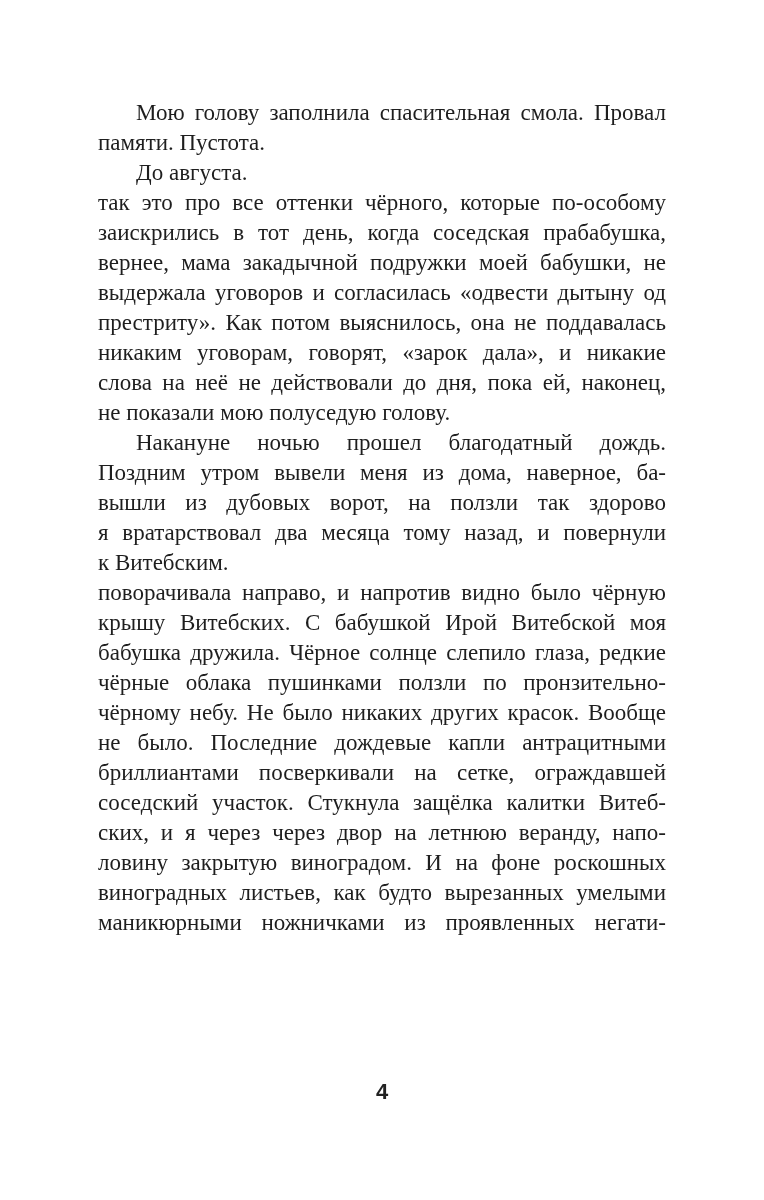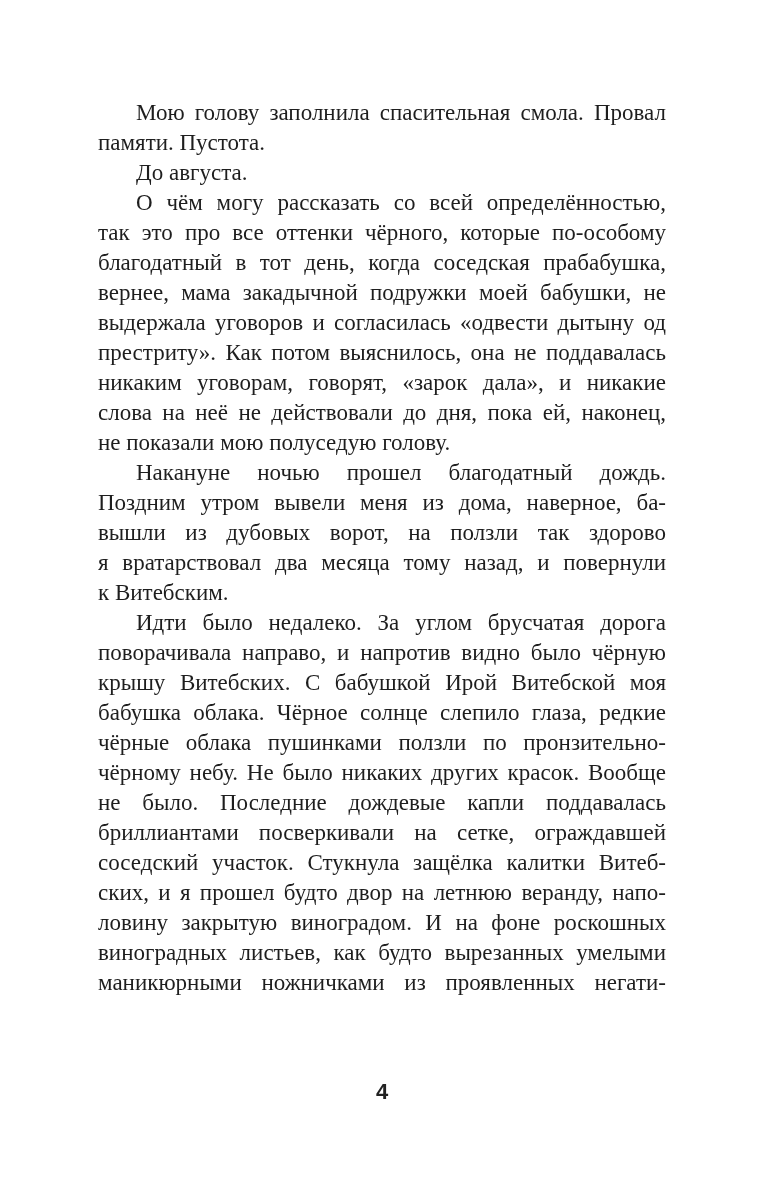--- a/index.html
+++ b/index.html
@@ -64,7 +64,6 @@
         <div class="line first">До августа.</div>
       </div>
       <div class="para">
-        <div class="line first just">О чём могу рассказать со всей определённостью,</div>
         <div class="line just">так это про все оттенки чёрного, которые по-особому</div>
         <div class="line just">благодатный в тот день, когда соседская прабабушка,</div>
         <div class="line just">вернее, мама закадычной подружки моей бабушки, не</div>

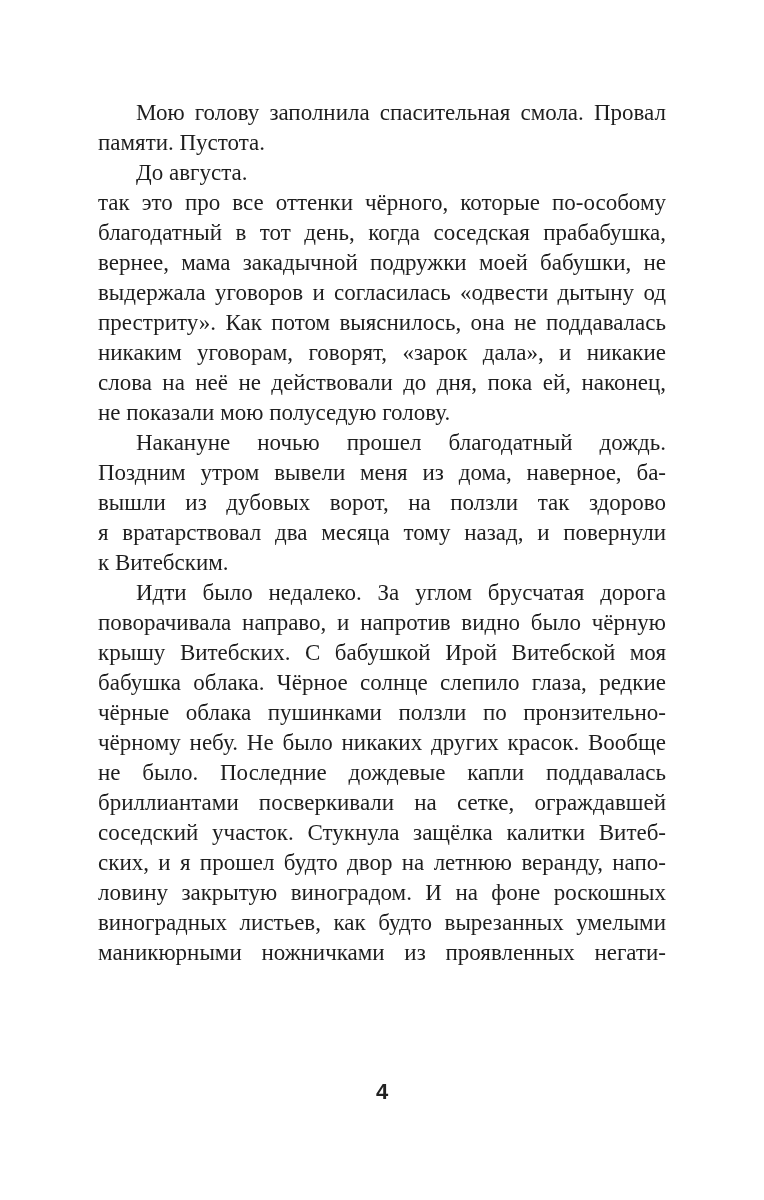--- a/index.html
+++ b/index.html
@@ -65,7 +65,7 @@
       </div>
       <div class="para">
         <div class="line just">так это про все оттенки чёрного, которые по-особому</div>
-        <div class="line just">благодатный в тот день, когда соседская прабабушка,</div>
+        <div class="line just">заискрились в тот день, когда соседская прабабушка,</div>
         <div class="line just">вернее, мама закадычной подружки моей бабушки, не</div>
         <div class="line just">выдержала уговоров и согласилась «одвести дытыну од</div>
         <div class="line just">престриту». Как потом выяснилось, она не поддавалась</div>

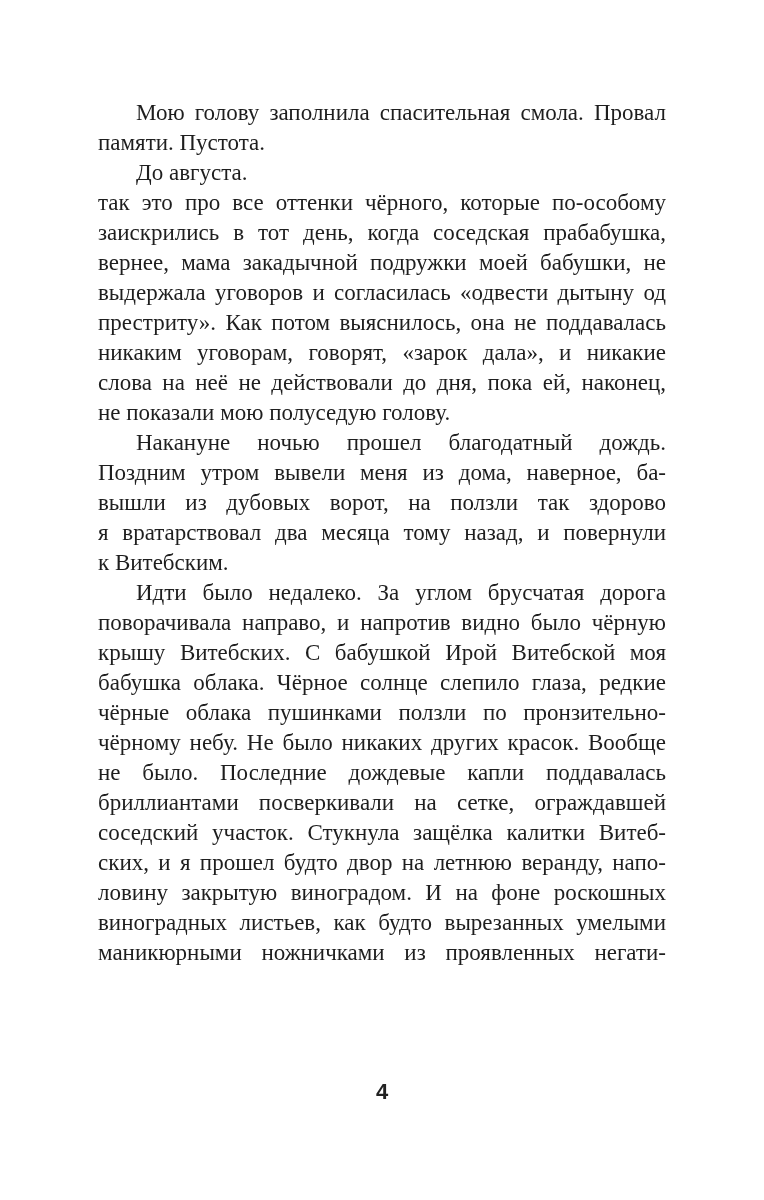--- a/index.html
+++ b/index.html
@@ -81,7 +81,6 @@
         <div class="line">к Витебским.</div>
       </div>
       <div class="para">
-        <div class="line first just">Идти было недалеко. За углом брусчатая дорога</div>
         <div class="line just">поворачивала направо, и напротив видно было чёрную</div>
         <div class="line just">крышу Витебских. С бабушкой Ирой Витебской моя</div>
         <div class="line just">бабушка облака. Чёрное солнце слепило глаза, редкие</div>

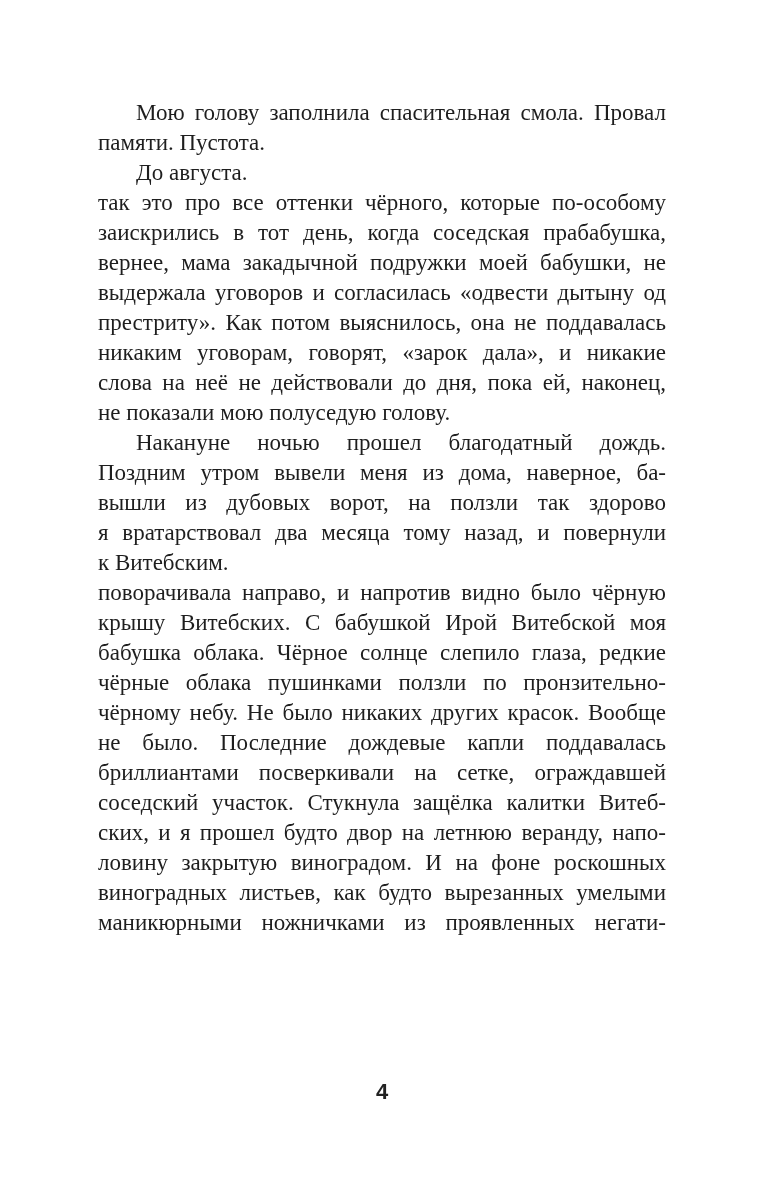--- a/index.html
+++ b/index.html
@@ -83,7 +83,7 @@
       <div class="para">
         <div class="line just">поворачивала направо, и напротив видно было чёрную</div>
         <div class="line just">крышу Витебских. С бабушкой Ирой Витебской моя</div>
-        <div class="line just">бабушка облака. Чёрное солнце слепило глаза, редкие</div>
+        <div class="line just">бабушка дружила. Чёрное солнце слепило глаза, редкие</div>
         <div class="line just">чёрные облака пушинками ползли по пронзительно-</div>
         <div class="line just">чёрному небу. Не было никаких других красок. Вообще</div>
         <div class="line just">не было. Последние дождевые капли поддавалась</div>

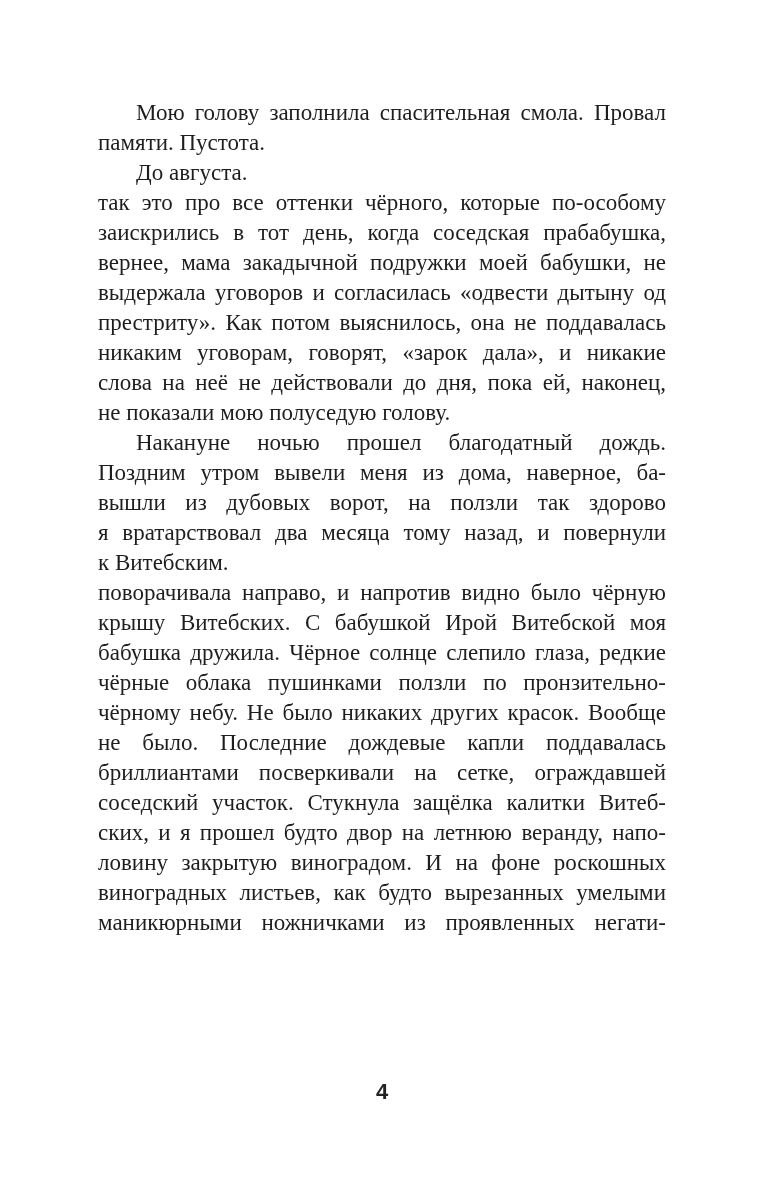--- a/index.html
+++ b/index.html
@@ -86,7 +86,7 @@
         <div class="line just">бабушка дружила. Чёрное солнце слепило глаза, редкие</div>
         <div class="line just">чёрные облака пушинками ползли по пронзительно-</div>
         <div class="line just">чёрному небу. Не было никаких других красок. Вообще</div>
-        <div class="line just">не было. Последние дождевые капли поддавалась</div>
+        <div class="line just">не было. Последние дождевые капли антрацитными</div>
         <div class="line just">бриллиантами посверкивали на сетке, ограждавшей</div>
         <div class="line just">соседский участок. Стукнула защёлка калитки Витеб-</div>
         <div class="line just">ских, и я прошел будто двор на летнюю веранду, напо-</div>

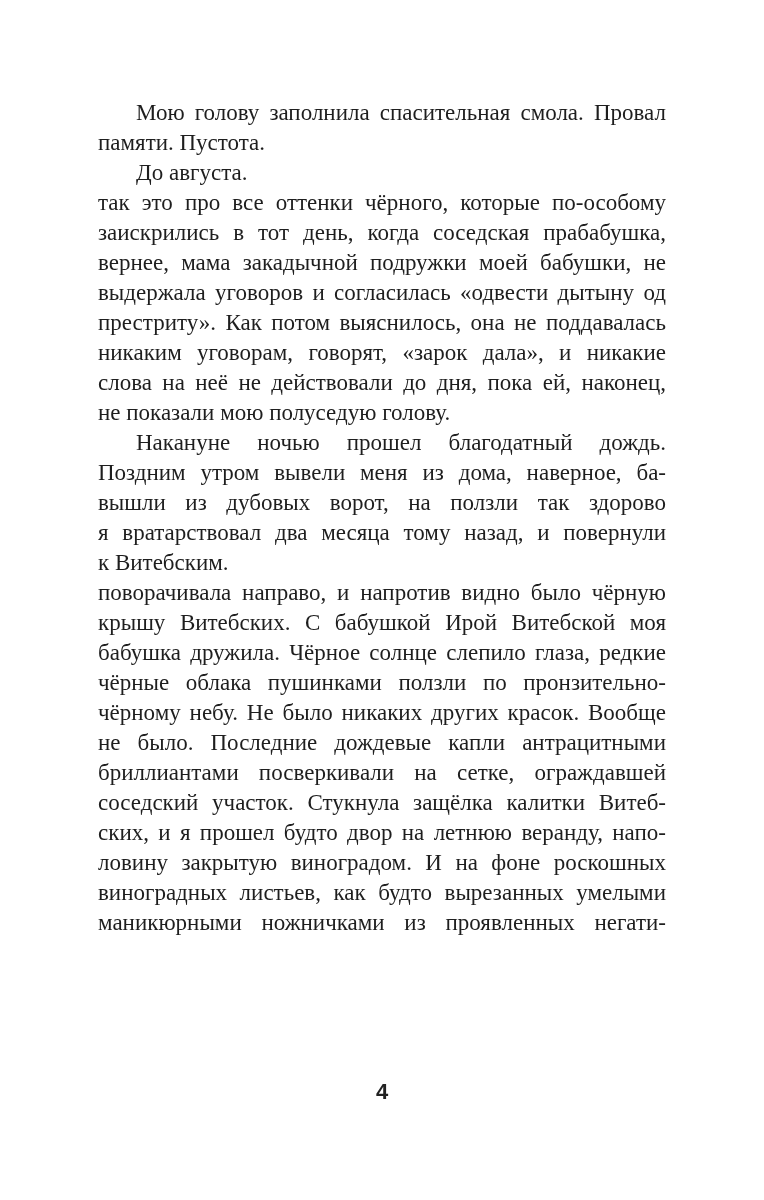--- a/index.html
+++ b/index.html
@@ -89,7 +89,7 @@
         <div class="line just">не было. Последние дождевые капли антрацитными</div>
         <div class="line just">бриллиантами посверкивали на сетке, ограждавшей</div>
         <div class="line just">соседский участок. Стукнула защёлка калитки Витеб-</div>
-        <div class="line just">ских, и я прошел будто двор на летнюю веранду, напо-</div>
+        <div class="line just">ских, и я через через двор на летнюю веранду, напо-</div>
         <div class="line just">ловину закрытую виноградом. И на фоне роскошных</div>
         <div class="line just">виноградных листьев, как будто вырезанных умелыми</div>
         <div class="line just">маникюрными ножничками из проявленных негати-</div>

